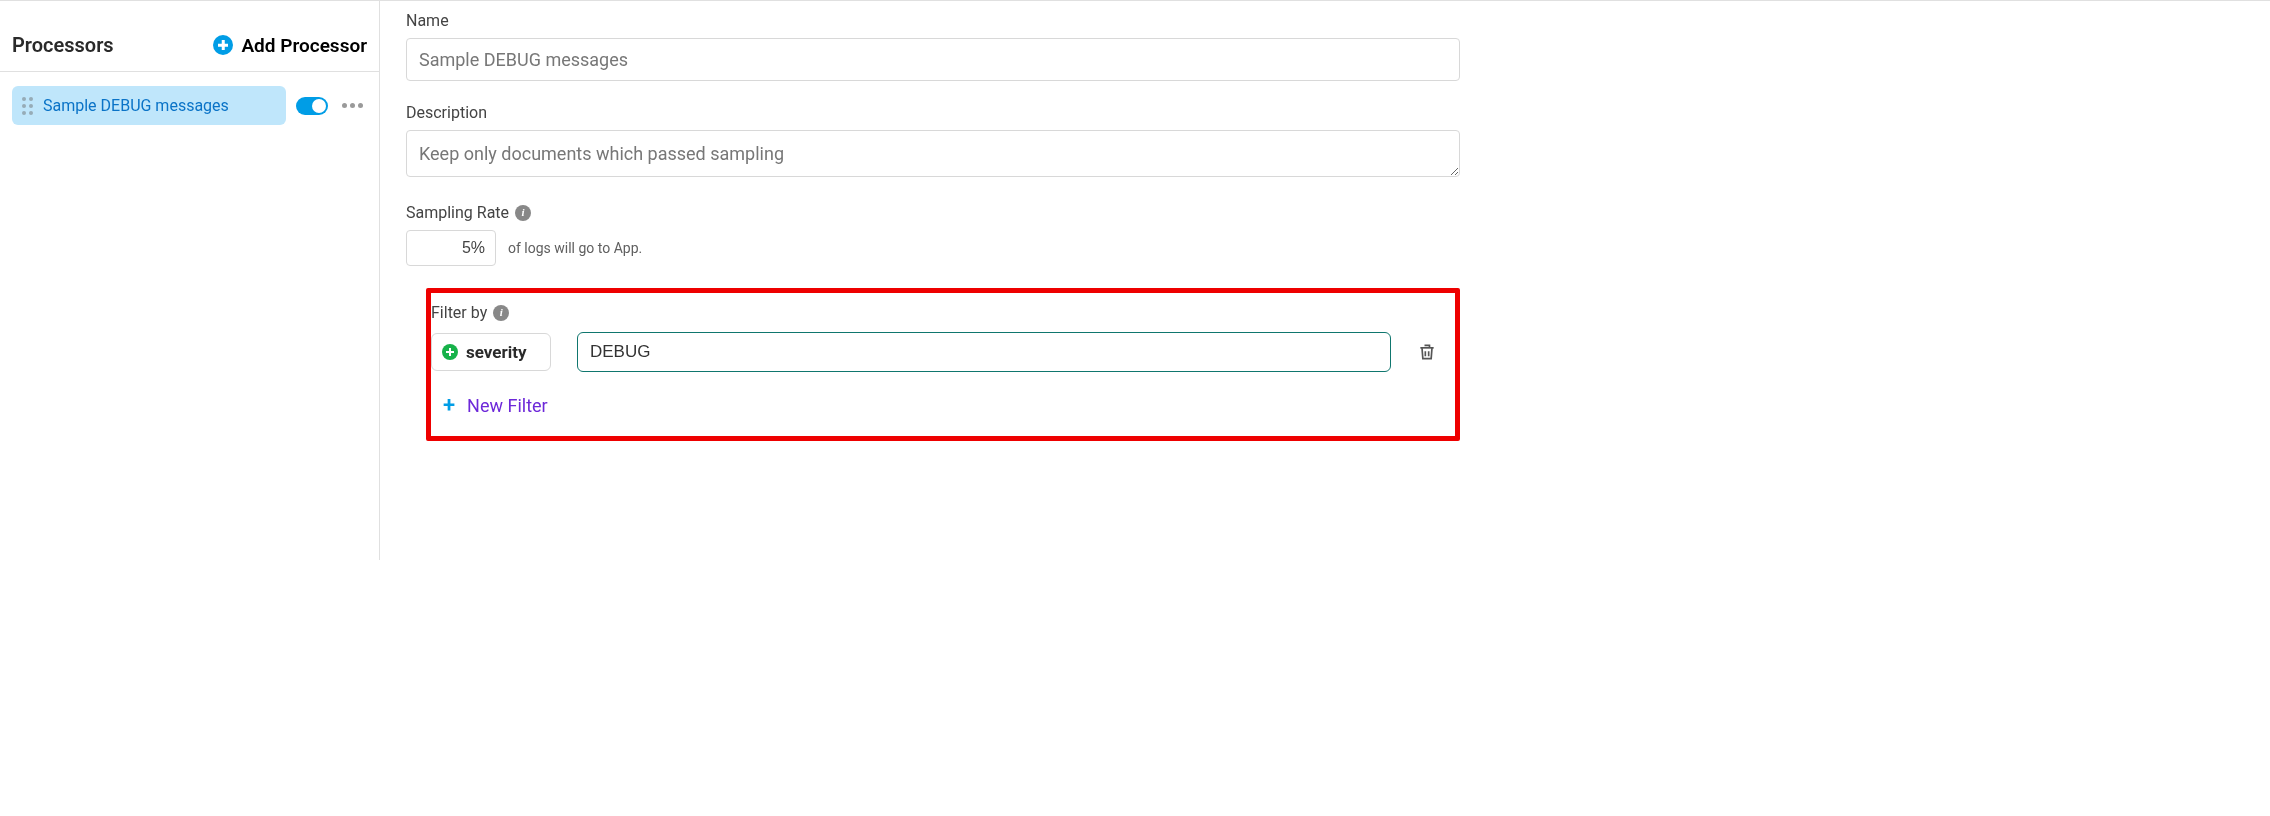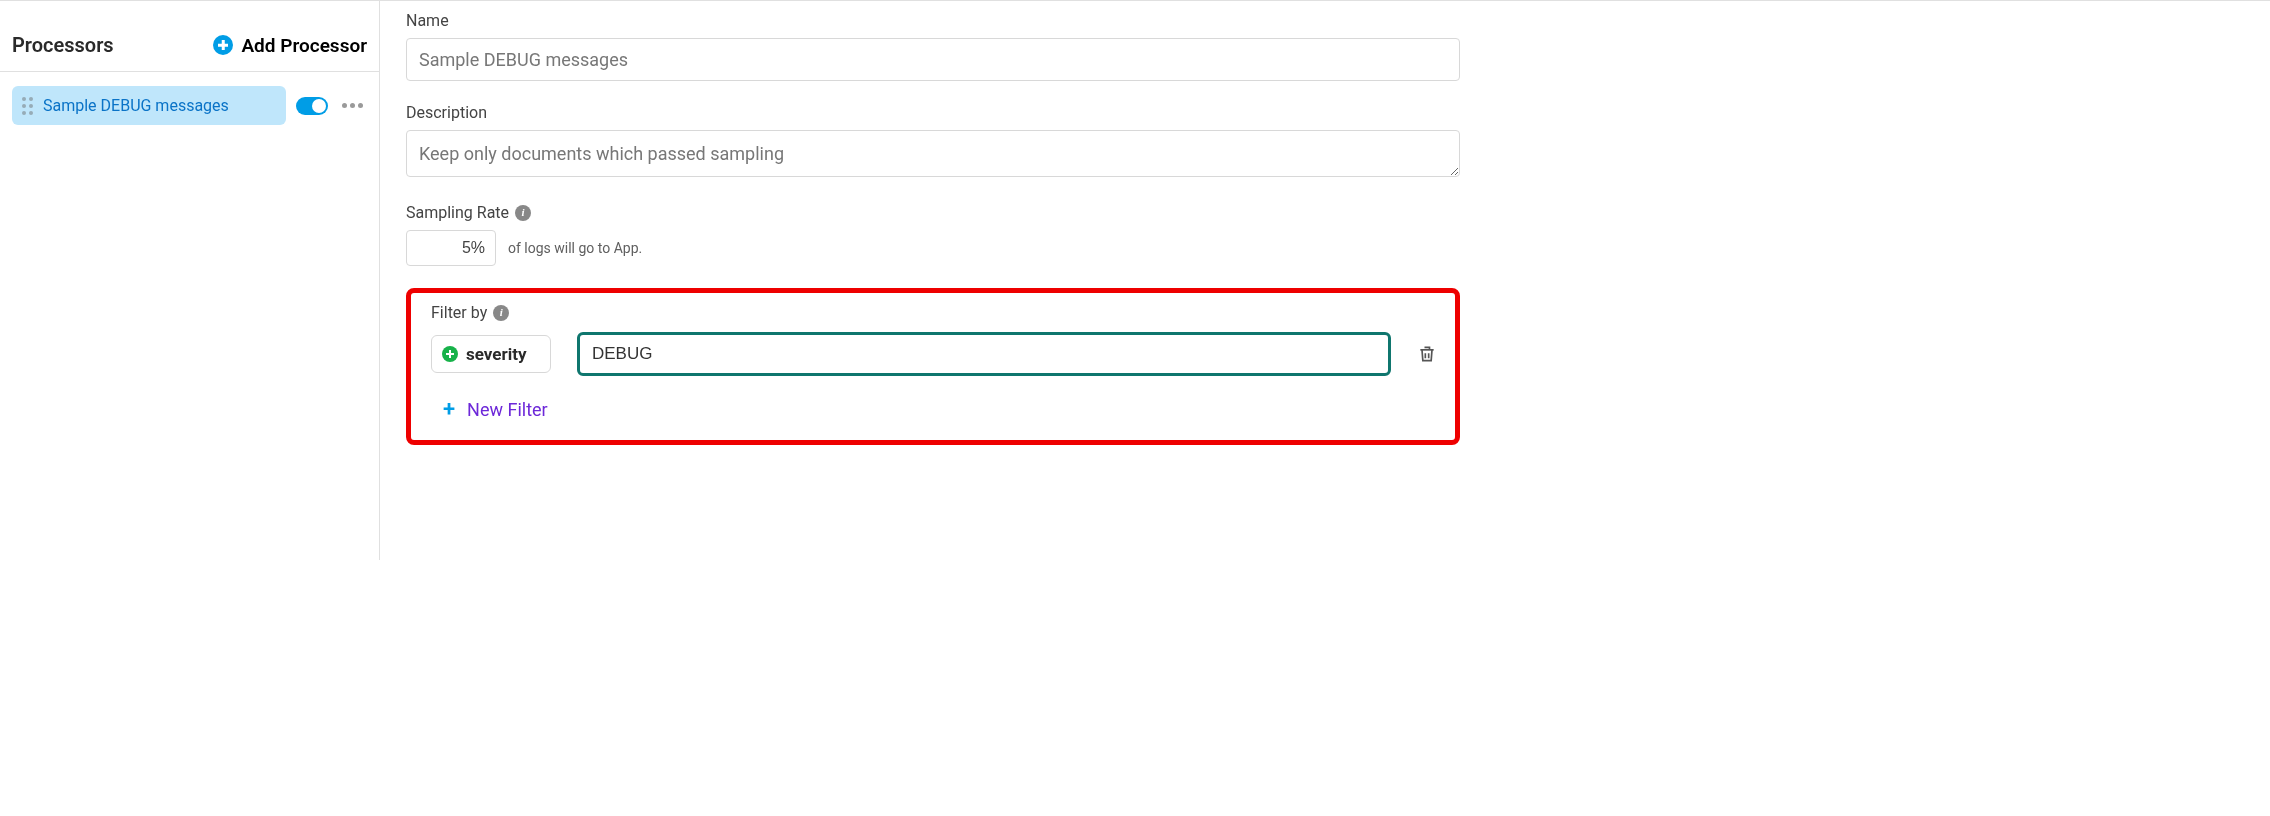--- a/index.html
+++ b/index.html
@@ -158,10 +158,11 @@
   
   .filter-section {
     border:5px solid #ee0000;
-    border-radius:8px;
-    padding: 10px 18px 16px 20px;
+    border-radius:2px;
+    padding: 10px 18px 16px 0;
     margin-top:4px;
     position:relative;
+    margin-left:20px;
   }
   .filter-row{
     display:flex;

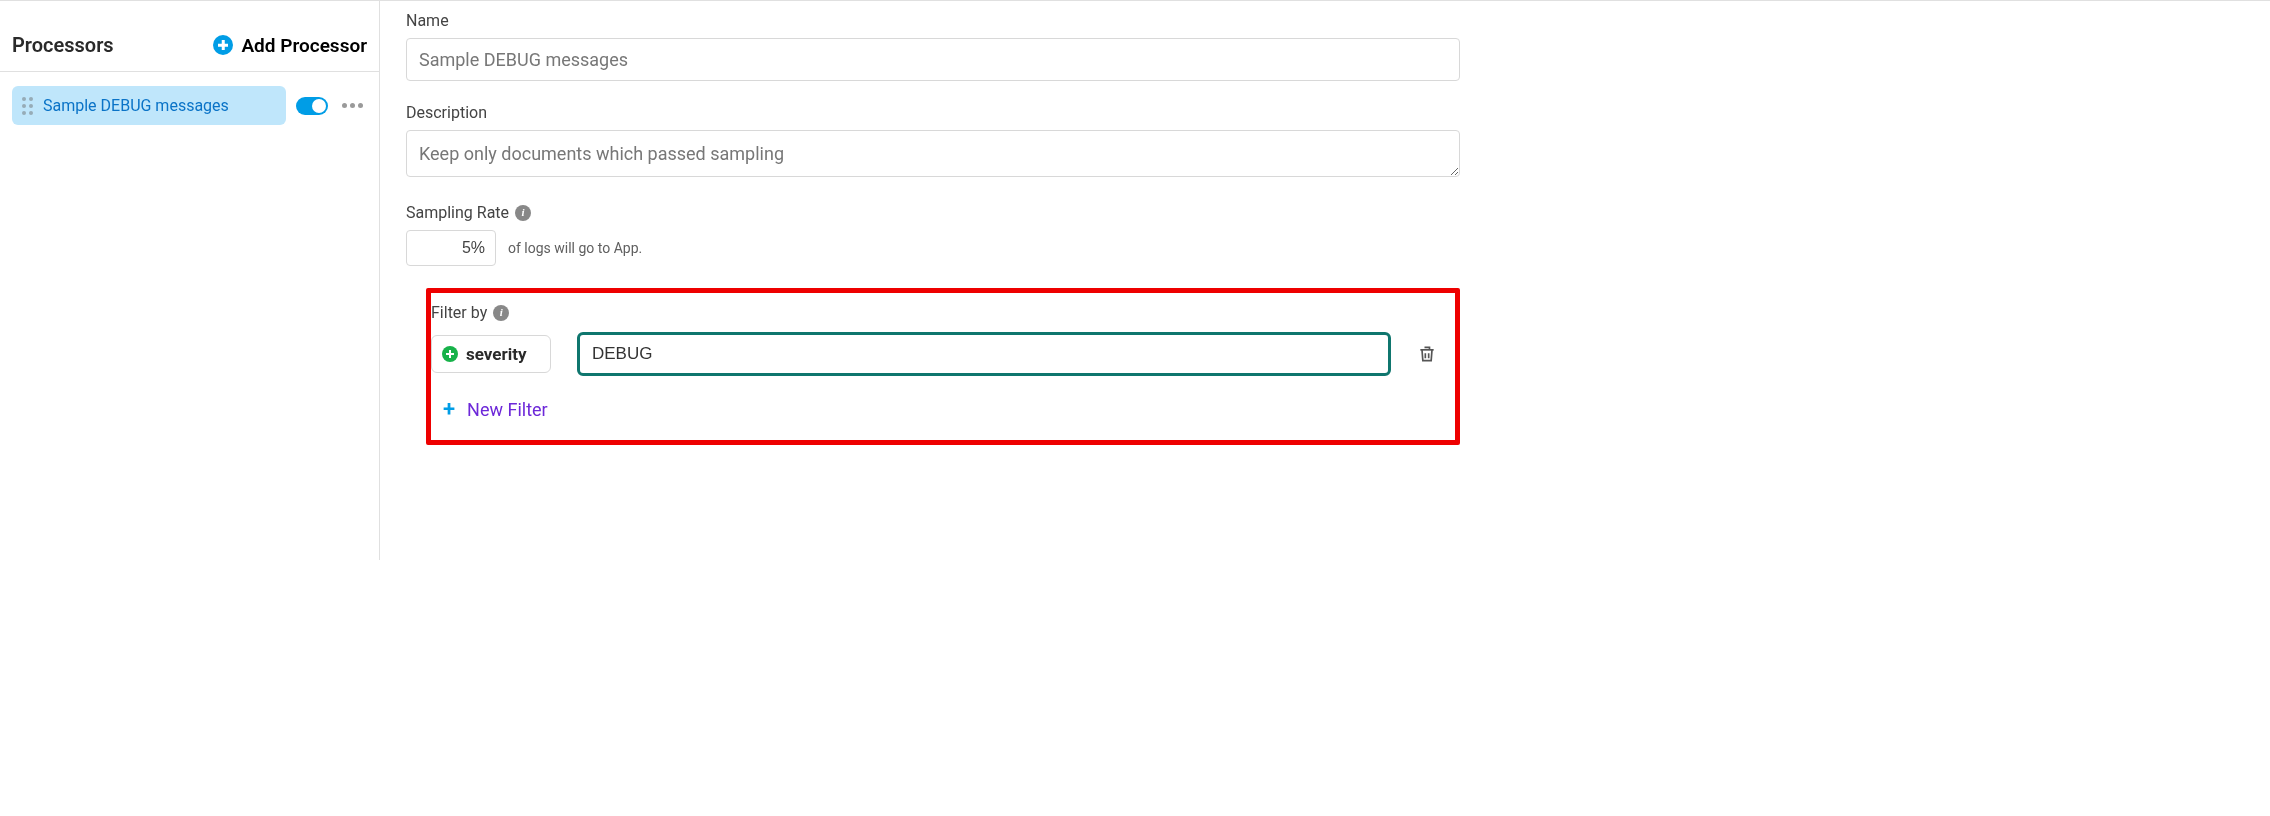--- a/index.html
+++ b/index.html
@@ -191,7 +191,7 @@
   .filter-key-label{font-weight:700;font-size:17px;}
   .filter-value{
     flex:1;
-    border:3px solid #0f766e;
+    border:1px solid #0f766e;
     border-radius:6px;
     padding:9px 12px;
     font-size:17px;

